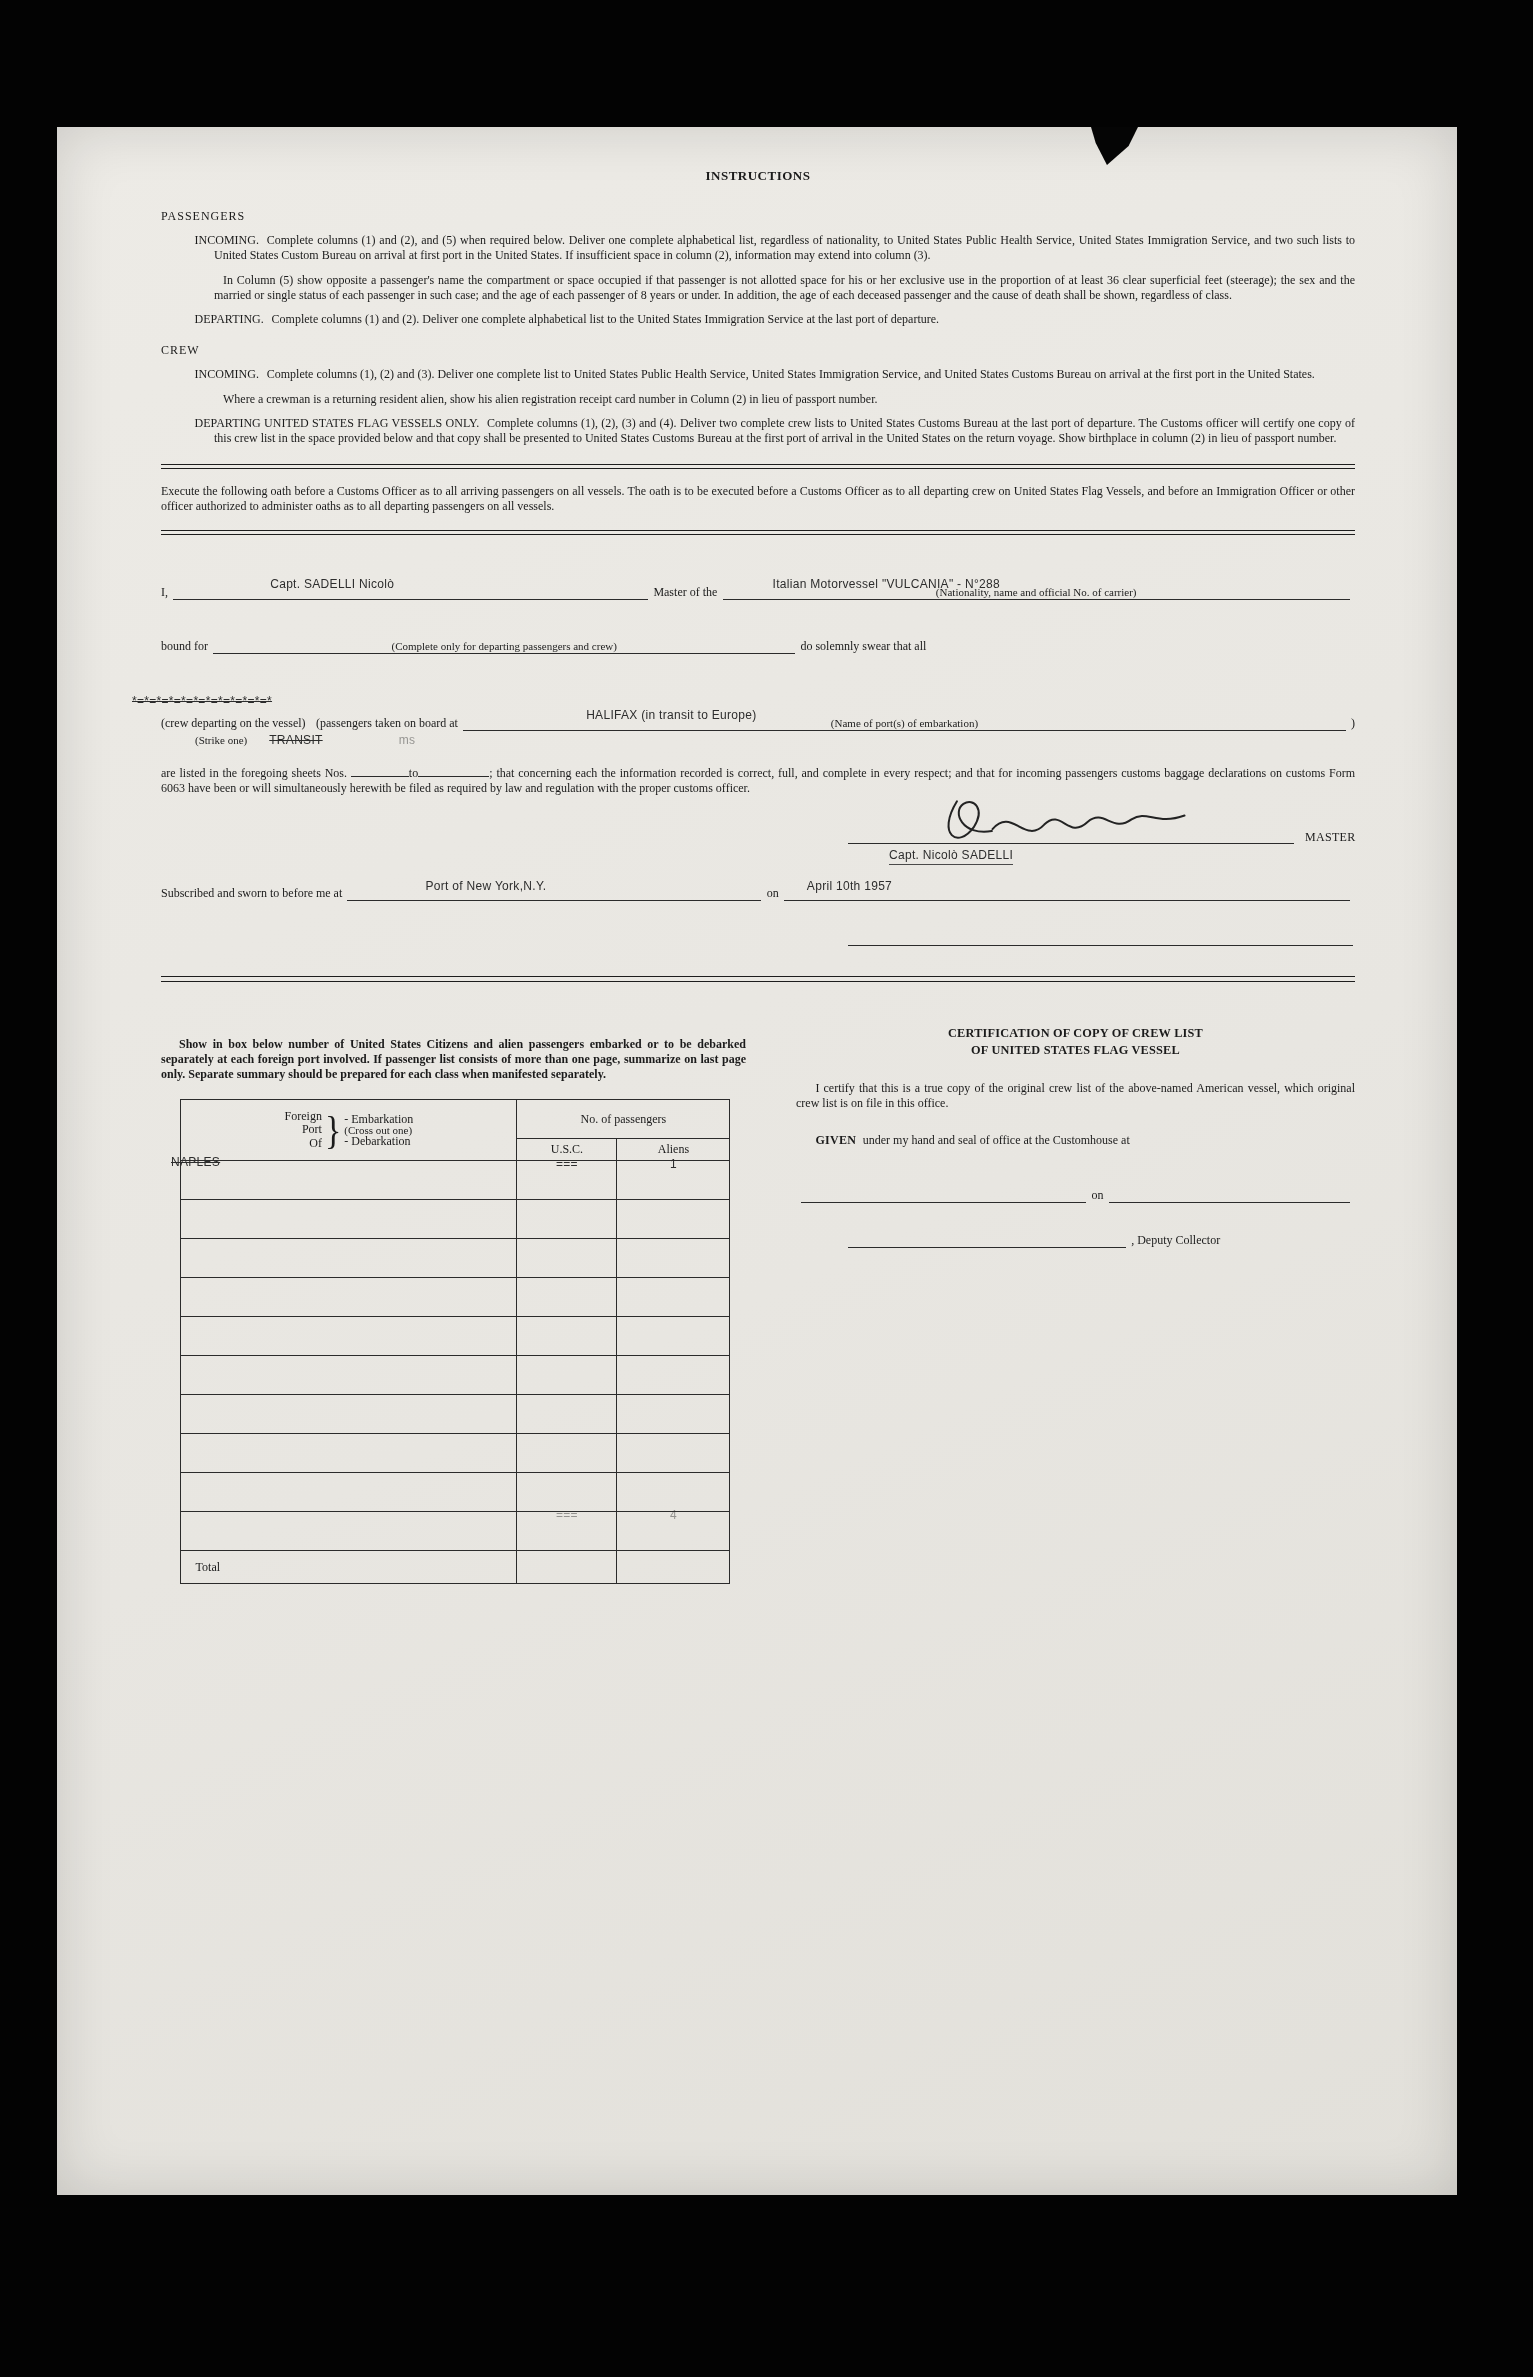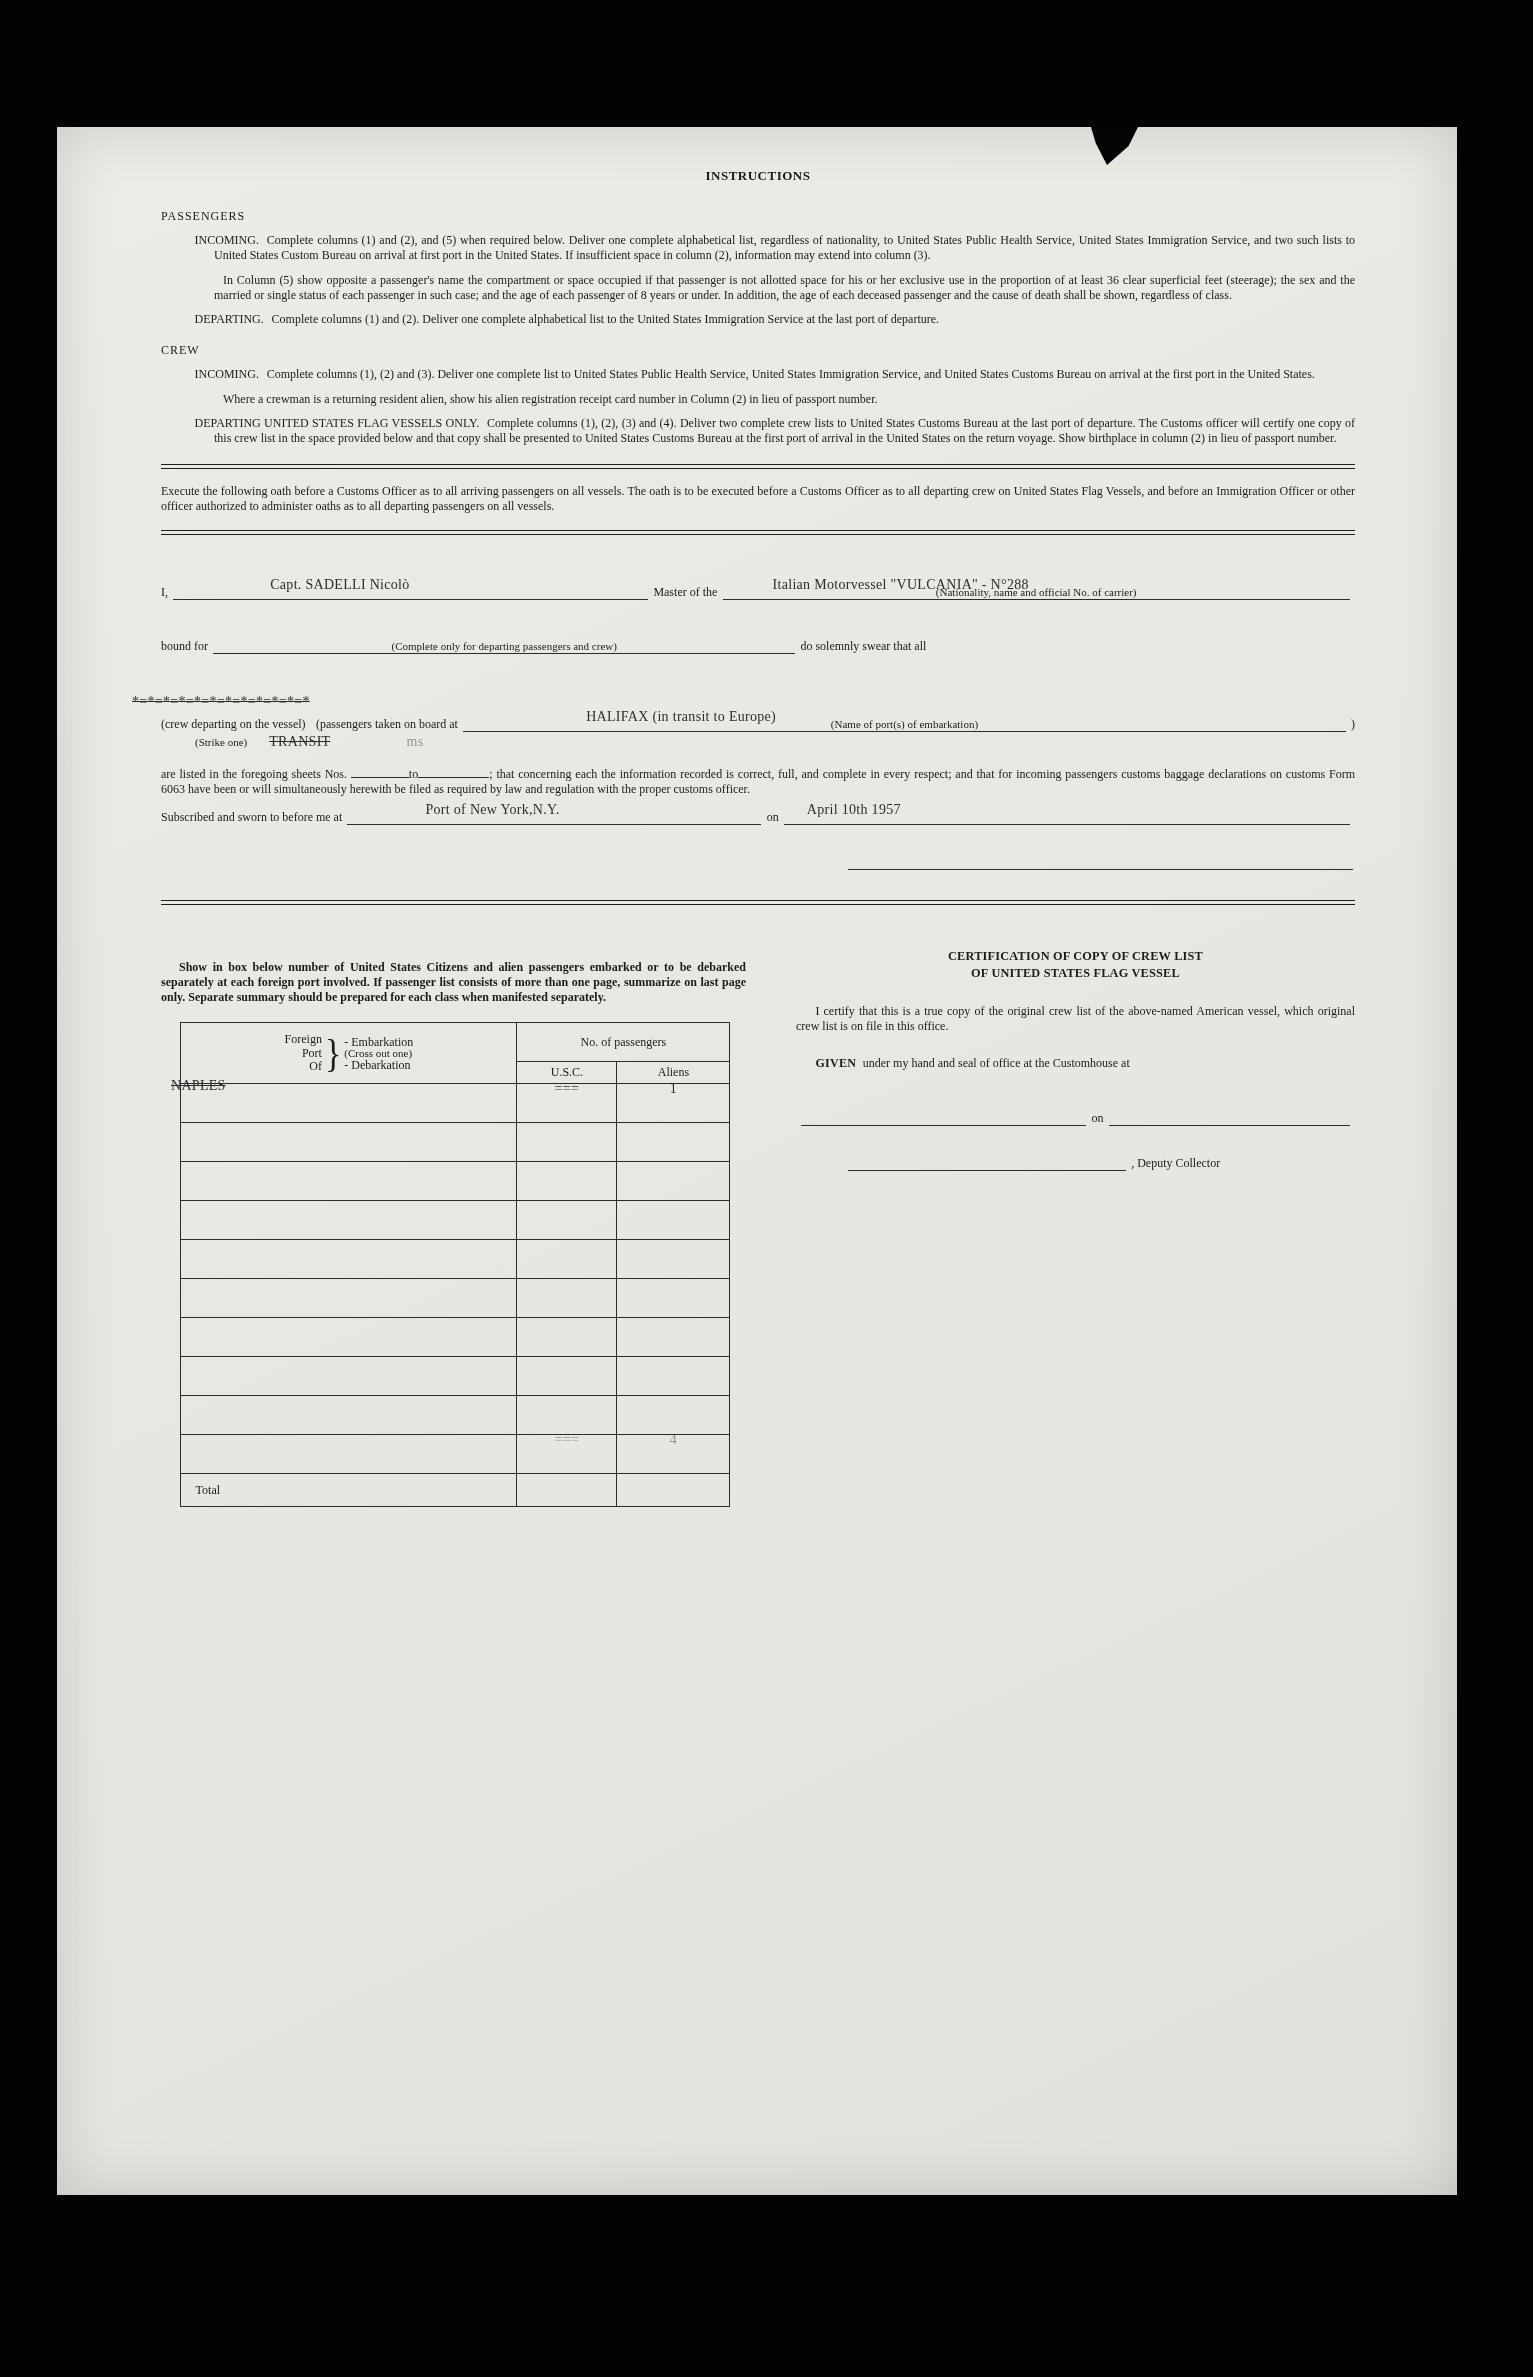--- a/index.html
+++ b/index.html
@@ -31,7 +31,7 @@
   .form-row { display:flex; align-items:flex-end; position:relative; }
   .flabel { white-space:nowrap; }
   .blank { flex:1; border-bottom:1px solid #2b2b2b; height:15.5px; position:relative; margin:0 5.2px; }
-  .typed { font-family:Liberation Serif, serif; font-size:14px; color:#2d2d2d;
+  .typed { font-family:Liberation Sans, sans-serif; font-size:12px; color:#2d2d2d;
     letter-spacing:0.3px; white-space:nowrap; }
   .typed-above { position:absolute; bottom:6.5px; }
   .struck { text-decoration:line-through; }

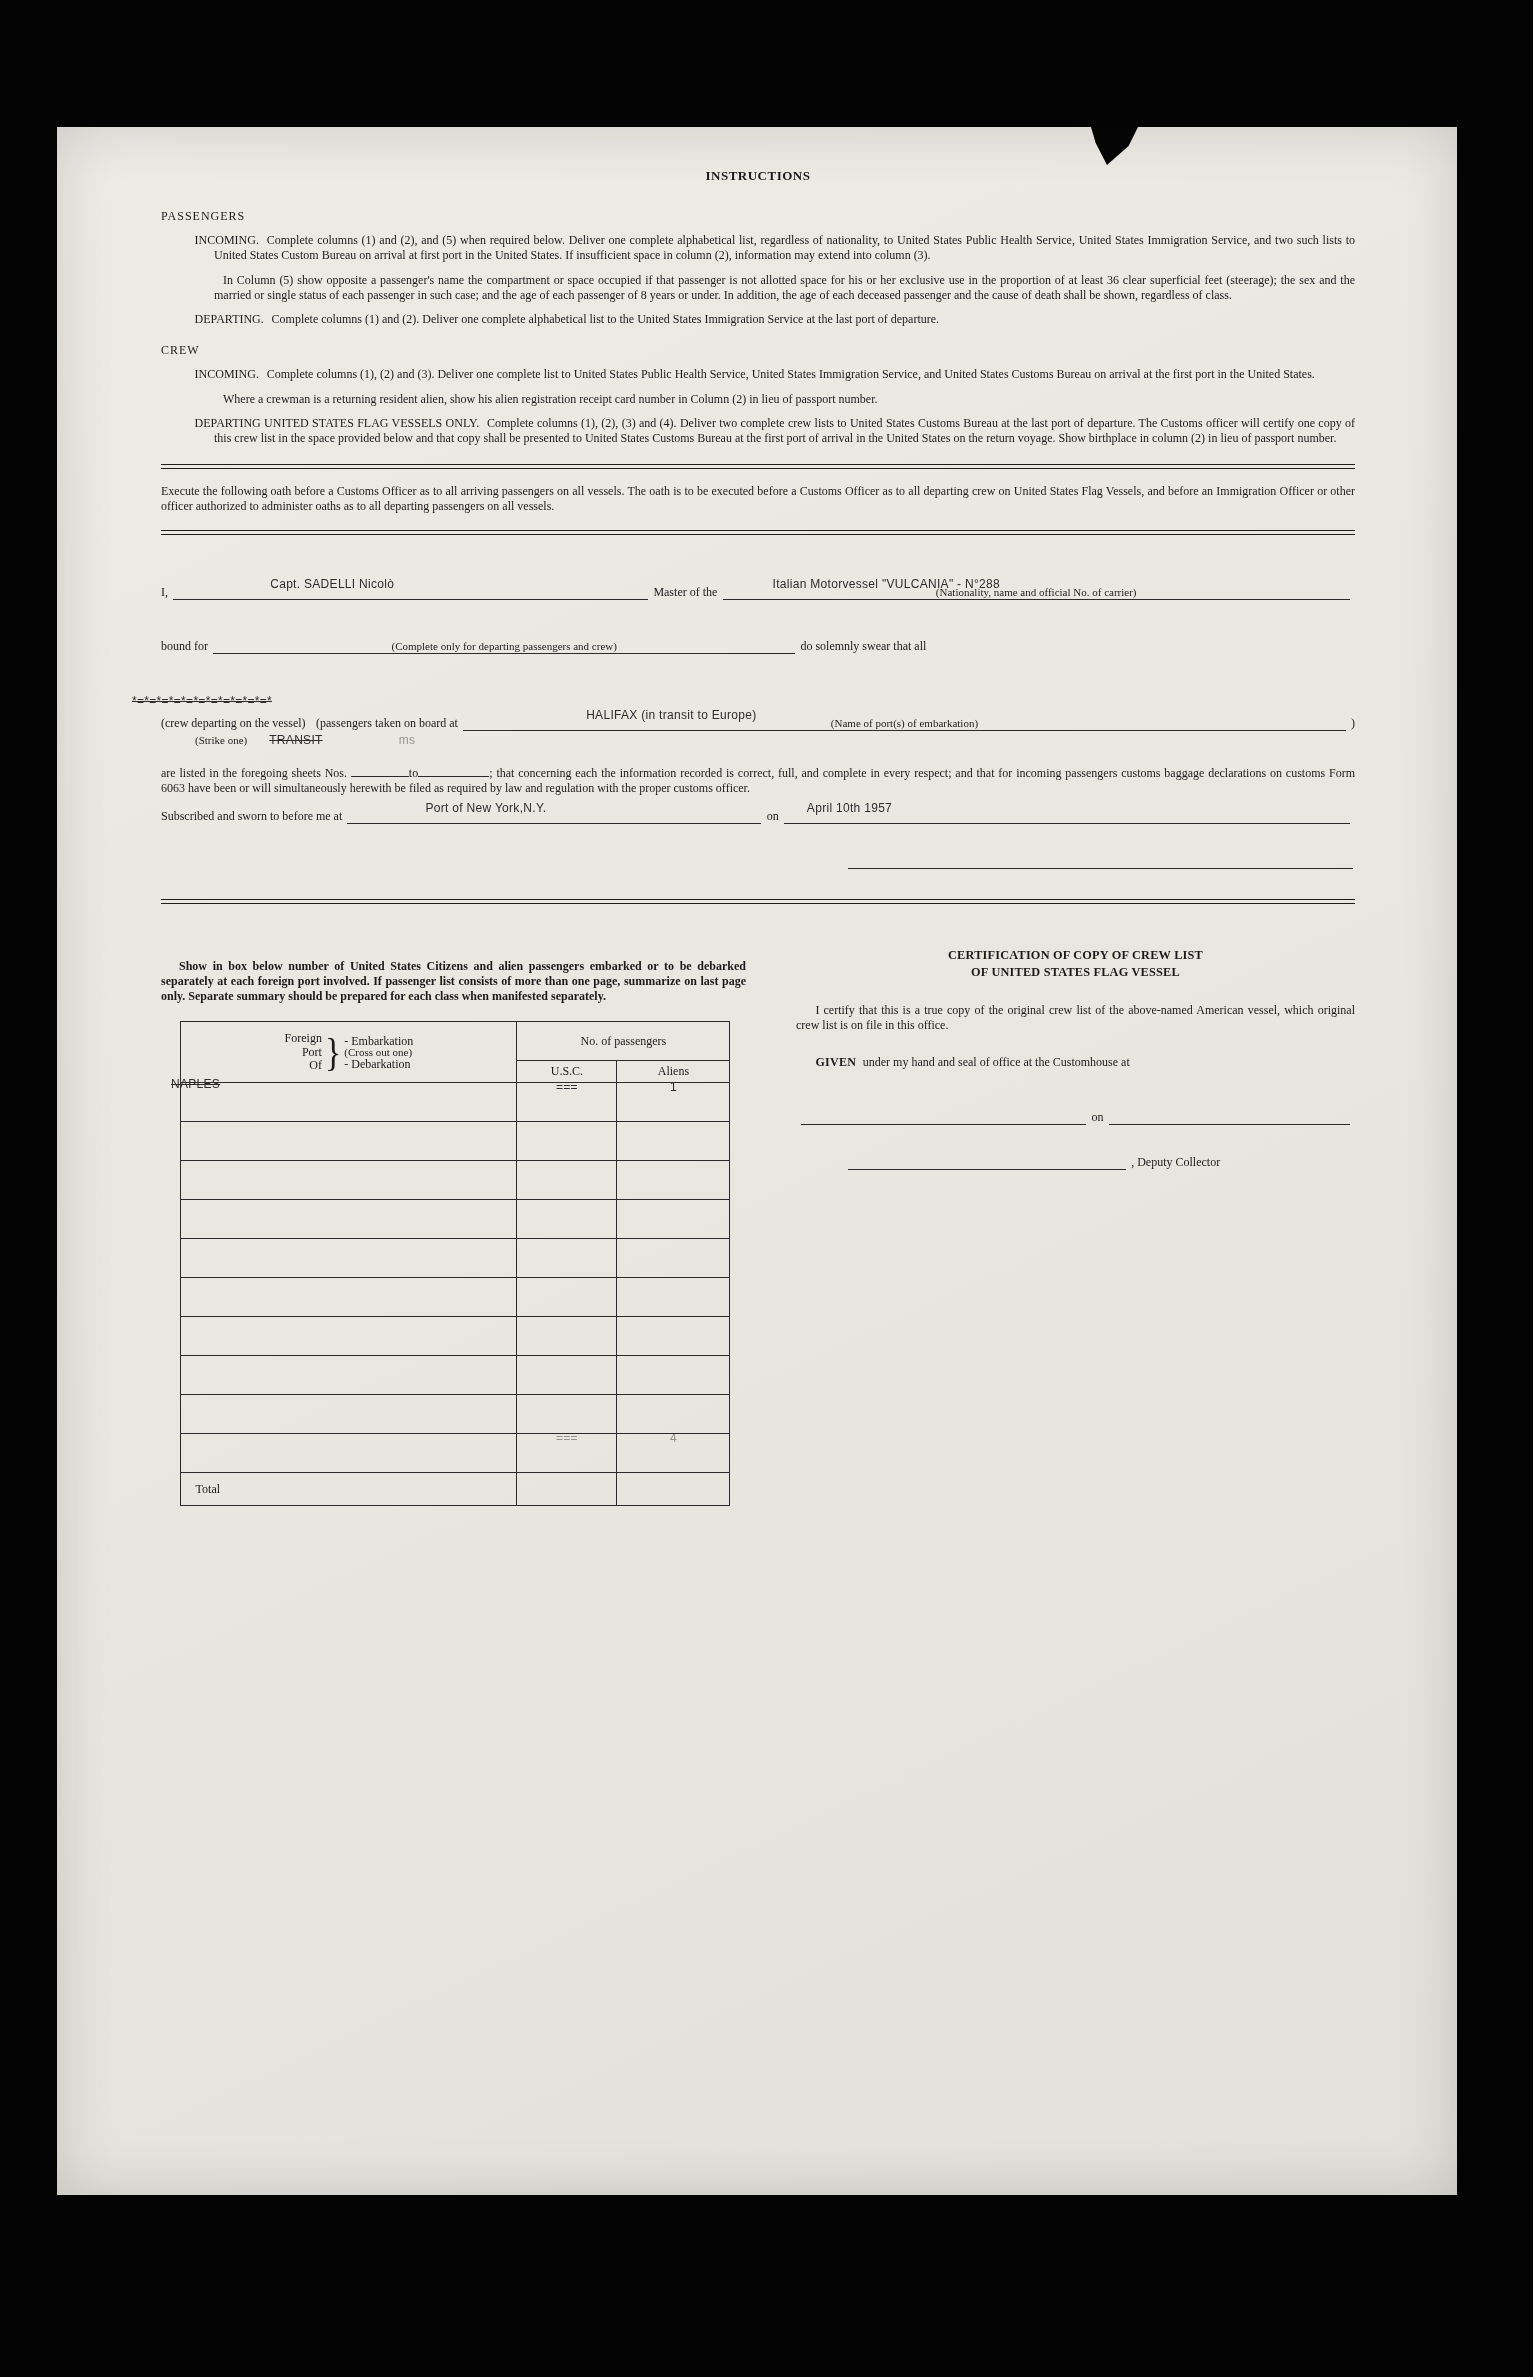--- a/index.html
+++ b/index.html
@@ -158,6 +158,17 @@
 
       <p class="flush listed"><span>are listed in the foregoing sheets Nos.</span> <span class="inline-blank w90"></span><span>to</span><span class="inline-blank w110"></span><span>; that concerning each the information recorded is correct, full, and complete in every respect; and that for incoming passengers customs baggage declarations on customs Form 6063 have been or will simultaneously herewith be filed as required by law and regulation with the proper customs officer.</span></p>
 
+      <div class="sig-block">
+        <svg class="sig-svg" width="362" height="60" viewBox="0 0 560 92">
+          <g stroke="#232323" fill="none" stroke-width="3.1" stroke-linecap="round">
+            <path d="M150 14 C118 66 152 88 176 54 C194 26 176 8 160 18 C142 30 158 68 204 60"></path>
+            <path d="M205 57 C235 22 255 82 285 50 C312 24 322 74 352 46 C378 24 390 64 420 42 C444 26 458 52 502 36"></path>
+          </g>
+        </svg>
+        <div class="sig-line"></div>
+        <span class="sig-master">MASTER</span>
+        <div class="typed sig-typed">Capt. Nicolò SADELLI</div>
+      </div>
 
       <div class="form-row subscribed-row">
         <span class="flabel">Subscribed and sworn to before me at</span>

